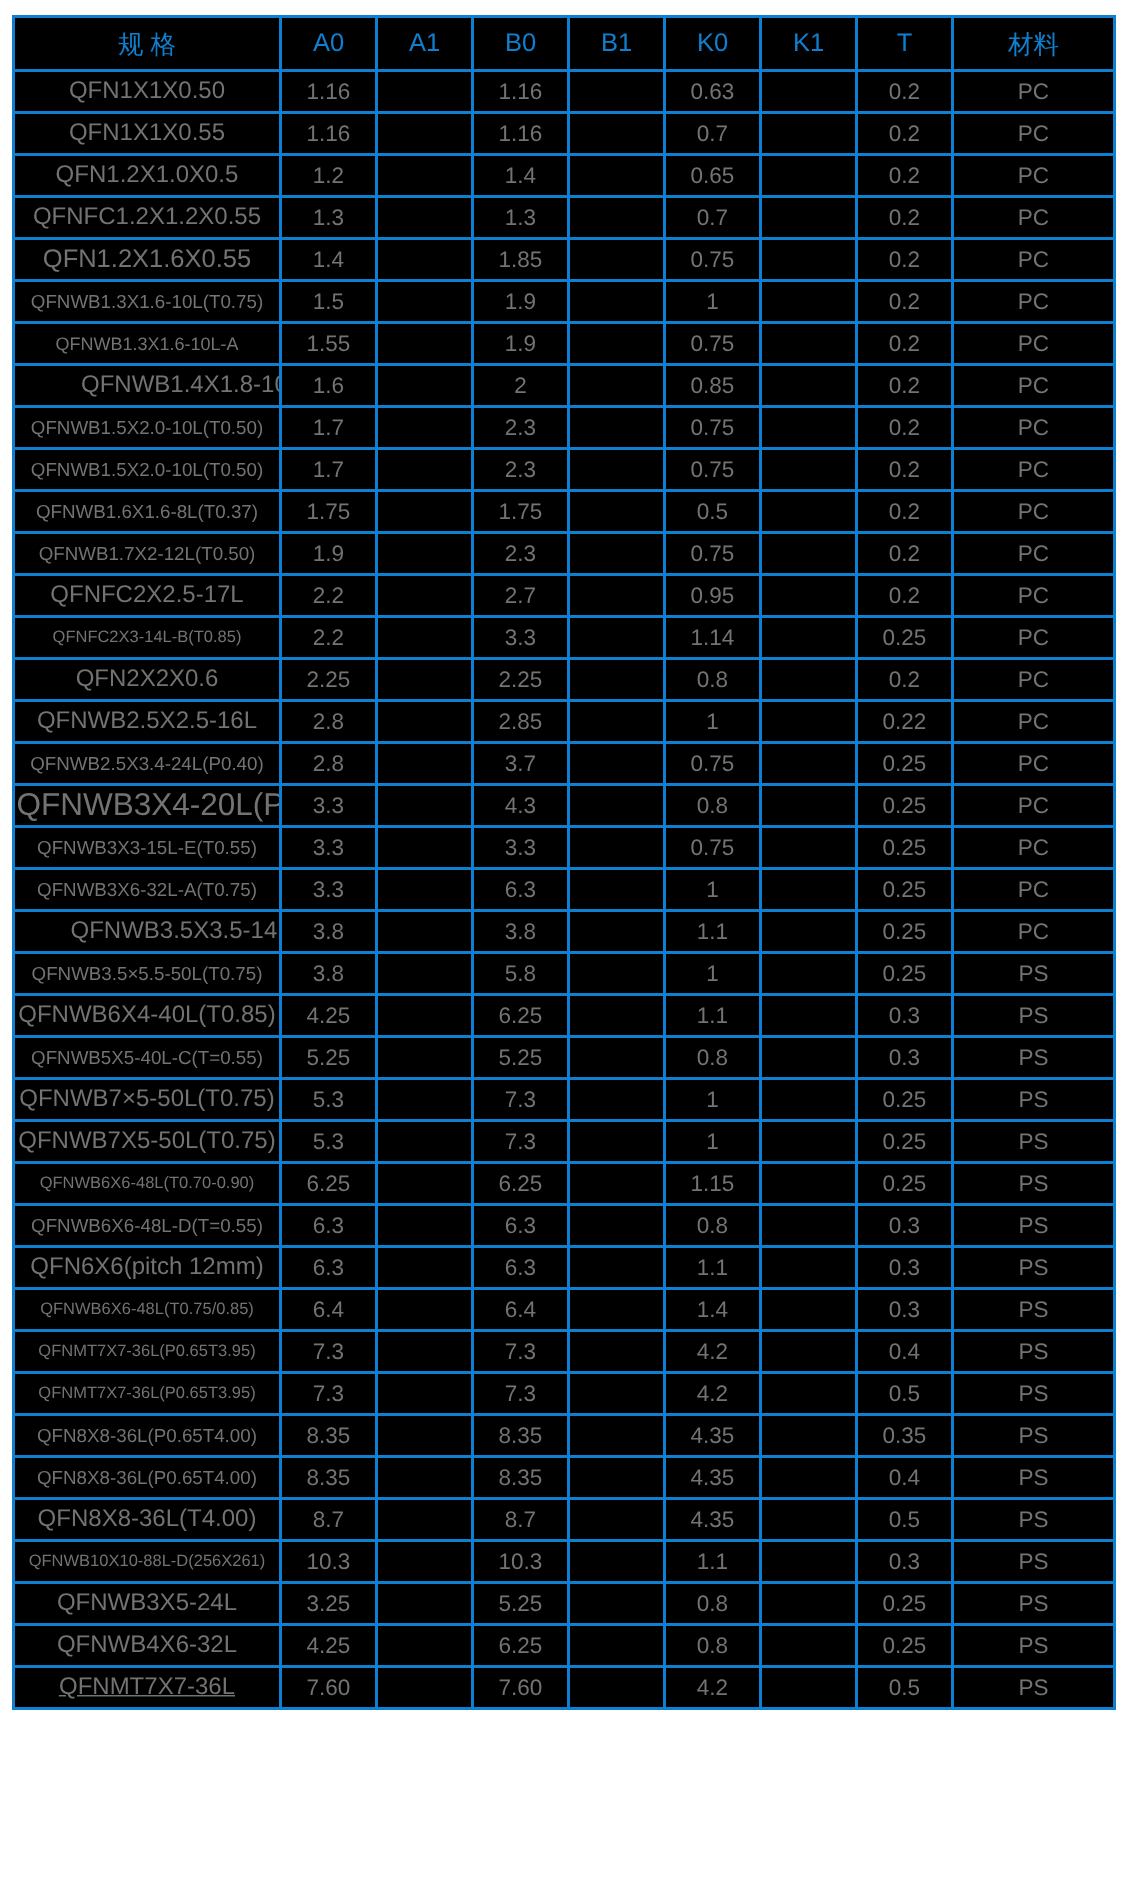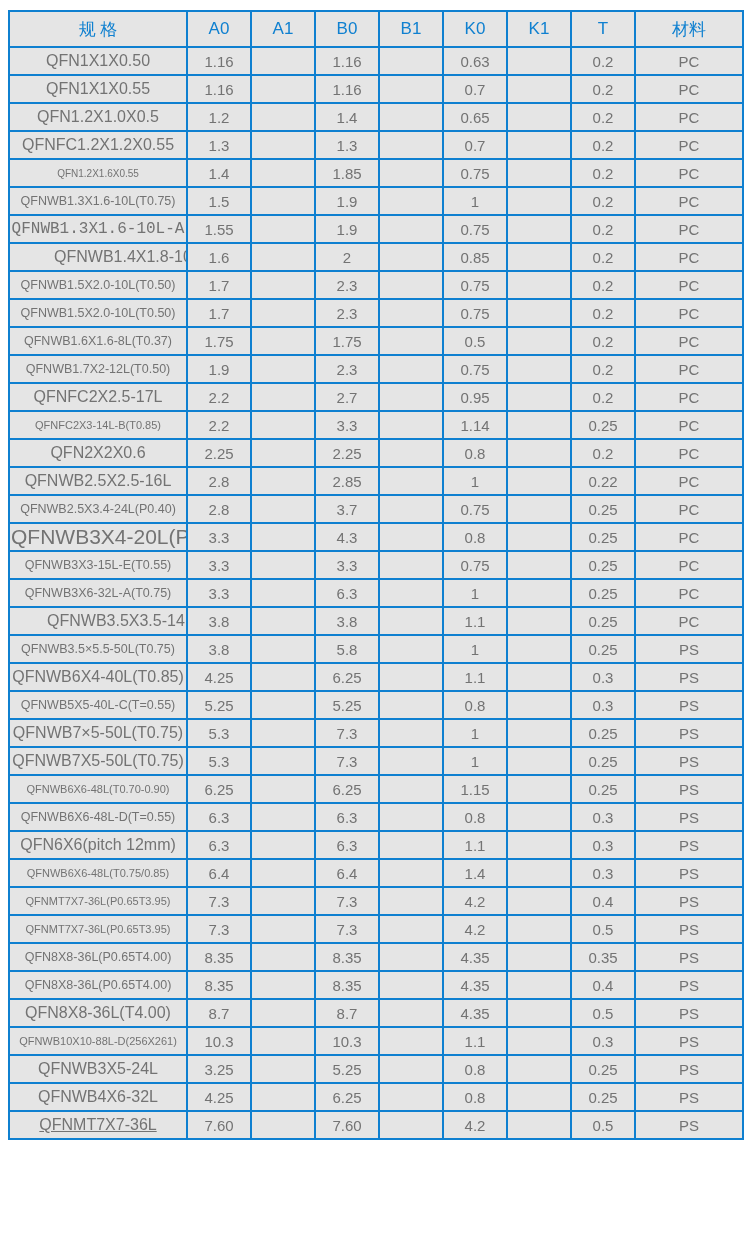--- a/index.html
+++ b/index.html
@@ -20,7 +20,7 @@
     border-collapse: collapse;
     table-layout: fixed;
     width: 734px;
-    background: #e5e5e5;
+    background: #000000;
   }
   table.spec-table th,
   table.spec-table td {

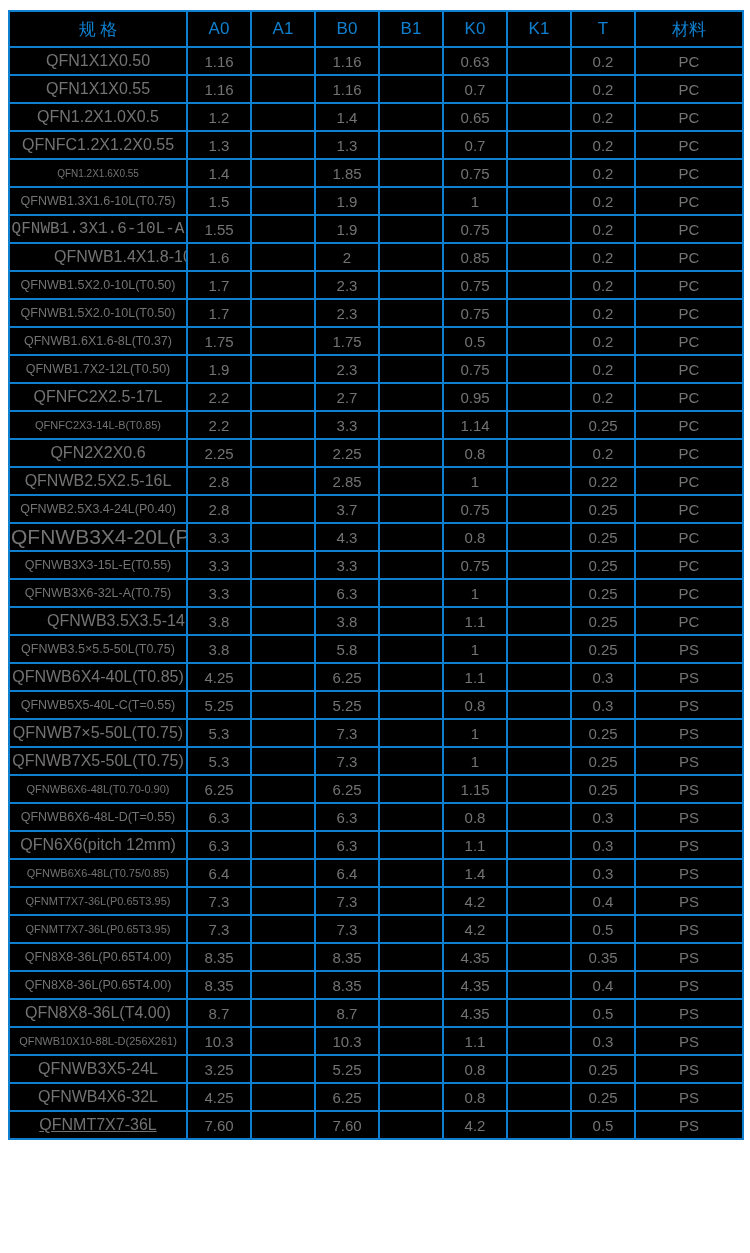--- a/index.html
+++ b/index.html
@@ -121,7 +121,7 @@
           <td>PC</td>
         </tr>
         <tr>
-          <td style="font-size: 10px;">QFN1.2X1.6X0.55</td>
+          <td style="font-size: 17px;">QFN1.2X1.6X0.55</td>
           <td>1.4</td>
           <td></td>
           <td>1.85</td>

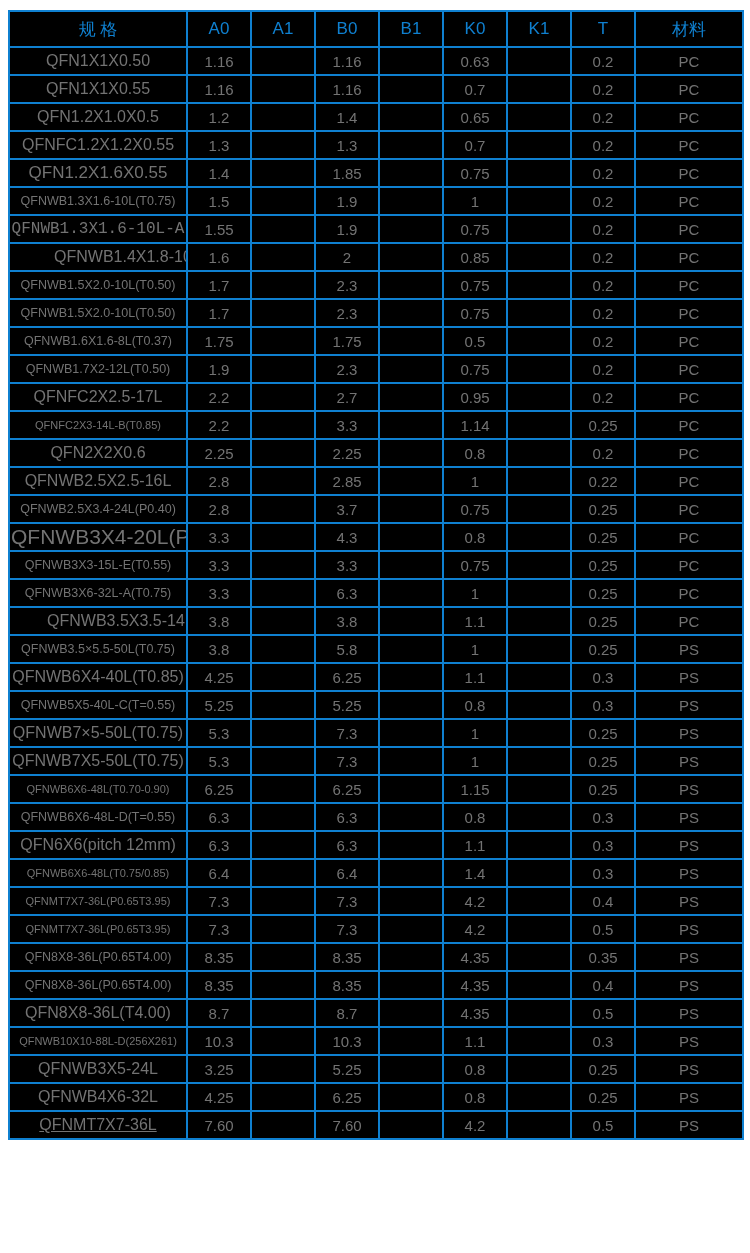--- a/index.html
+++ b/index.html
@@ -143,7 +143,7 @@
           <td>PC</td>
         </tr>
         <tr>
-          <td style="font-size: 16px; font-family: Liberation Mono, monospace;">QFNWB1.3X1.6-10L-A</td>
+          <td style="font-size: 12px;">QFNWB1.3X1.6-10L-A</td>
           <td>1.55</td>
           <td></td>
           <td>1.9</td>

